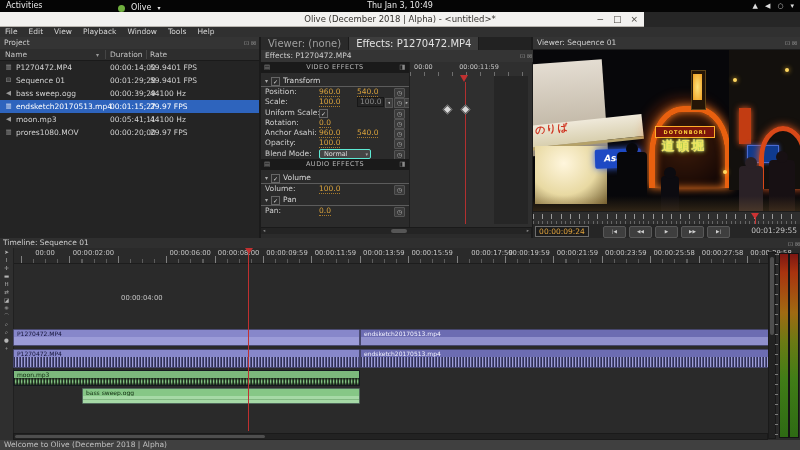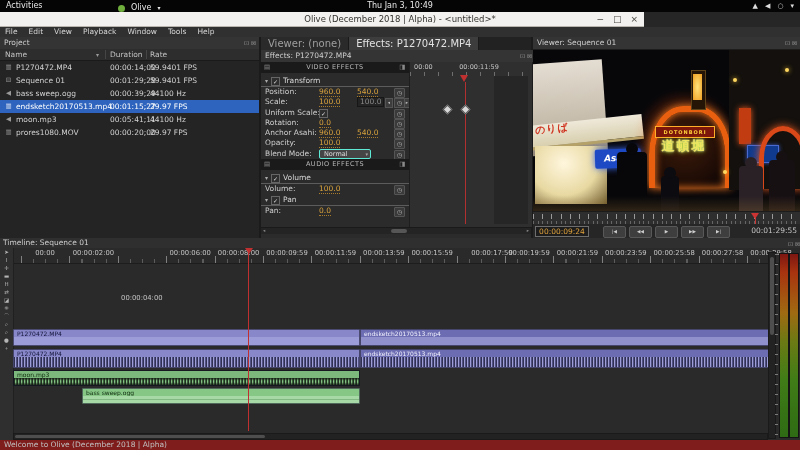--- a/index.html
+++ b/index.html
@@ -156,7 +156,7 @@
   #tl-hscroll{left:13px;top:195px;width:753px;height:5px;position:absolute;background:#222;border:1px solid #1a1a1a}
   #tl-hscroll .thumb{position:absolute;left:1px;top:1px;width:250px;height:3px;background:#4e4e4e;border-radius:2px}
   
-  #status-bar{left:0;top:440px;width:800px;height:10px;background:#7f1d1d;font-size:7.5px;line-height:10px;color:#c0c0c0;padding-left:4px;box-sizing:border-box}
+  #status-bar{left:0;top:440px;width:800px;height:10px;background:#404040;font-size:7.5px;line-height:10px;color:#c0c0c0;padding-left:4px;box-sizing:border-box}
 </style>
 </head>
 <body>

